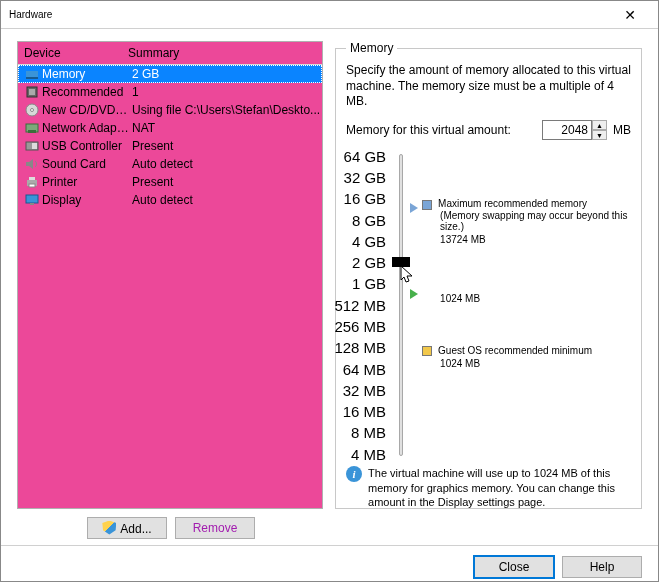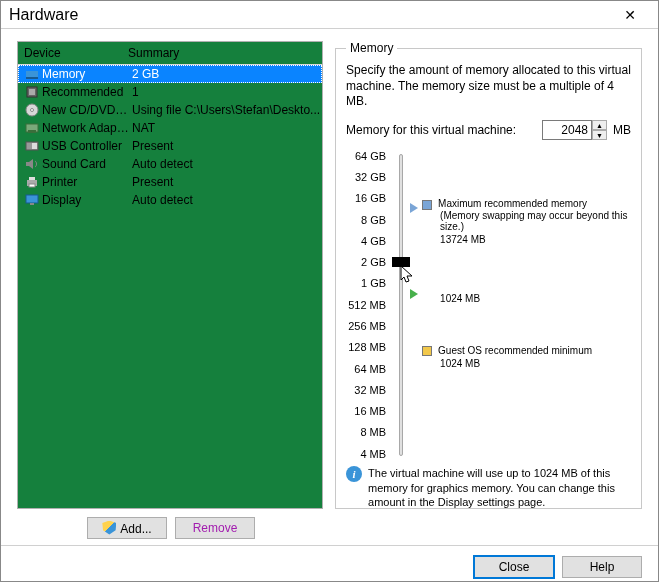--- a/index.html
+++ b/index.html
@@ -22,7 +22,7 @@
     padding:0 8px 0 8px;
     border-bottom:1px solid #d0d0d0;
   }
-  .titlebar .title { font-size:16px; }
+  .titlebar .title { font-size:10px; }
   .close-btn {
     width:40px; height:26px;
     line-height:26px;

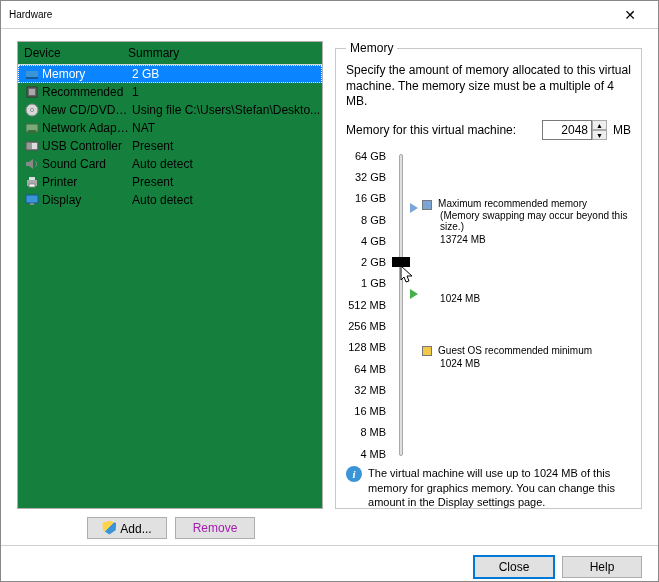--- a/index.html
+++ b/index.html
@@ -38,7 +38,7 @@
   .left-panel {
     flex:0 0 296px;
     border:1px solid #b0b0b0;
-    background:#15803d;
+    background:#ec4899;
     display:flex;
     flex-direction:column;
   }

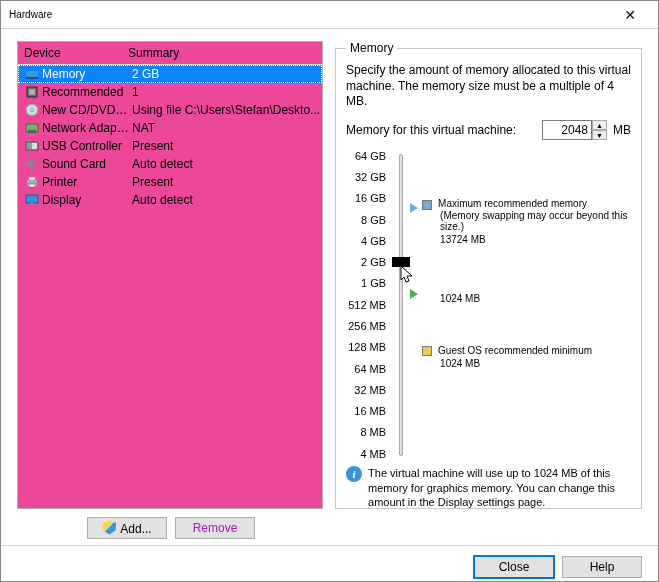--- a/index.html
+++ b/index.html
@@ -308,7 +308,7 @@
       <div class="desc">Specify the amount of memory allocated to this virtual machine. The memory size must be a multiple of 4 MB.</div>
 
       <div class="inputrow">
-        <span>Memory for this virtual machine:</span>
+        <span>Memory for this virtual amount:</span>
         <span style="flex:1"></span>
         <div class="spinbox">
           <input type="text" value="2048" style="">

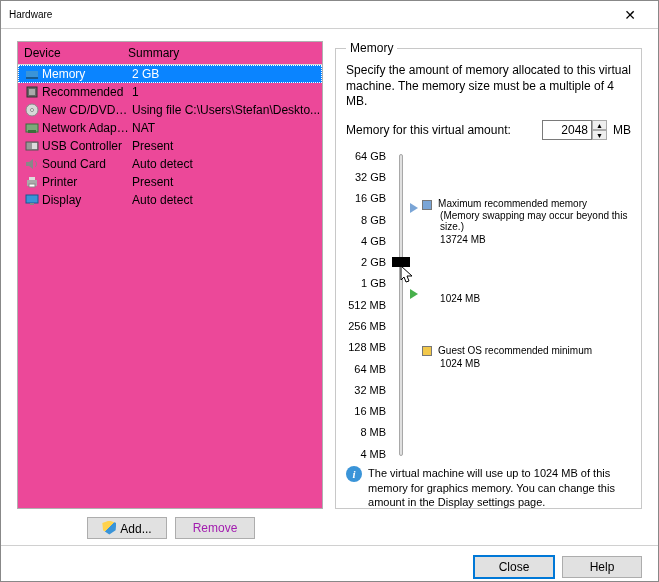--- a/index.html
+++ b/index.html
@@ -103,7 +103,7 @@
     position:absolute;
     right:6px;
     transform:translateY(-50%);
-    font-size:11px;
+    font-size:15px;
     white-space:nowrap;
   }
   .track{

